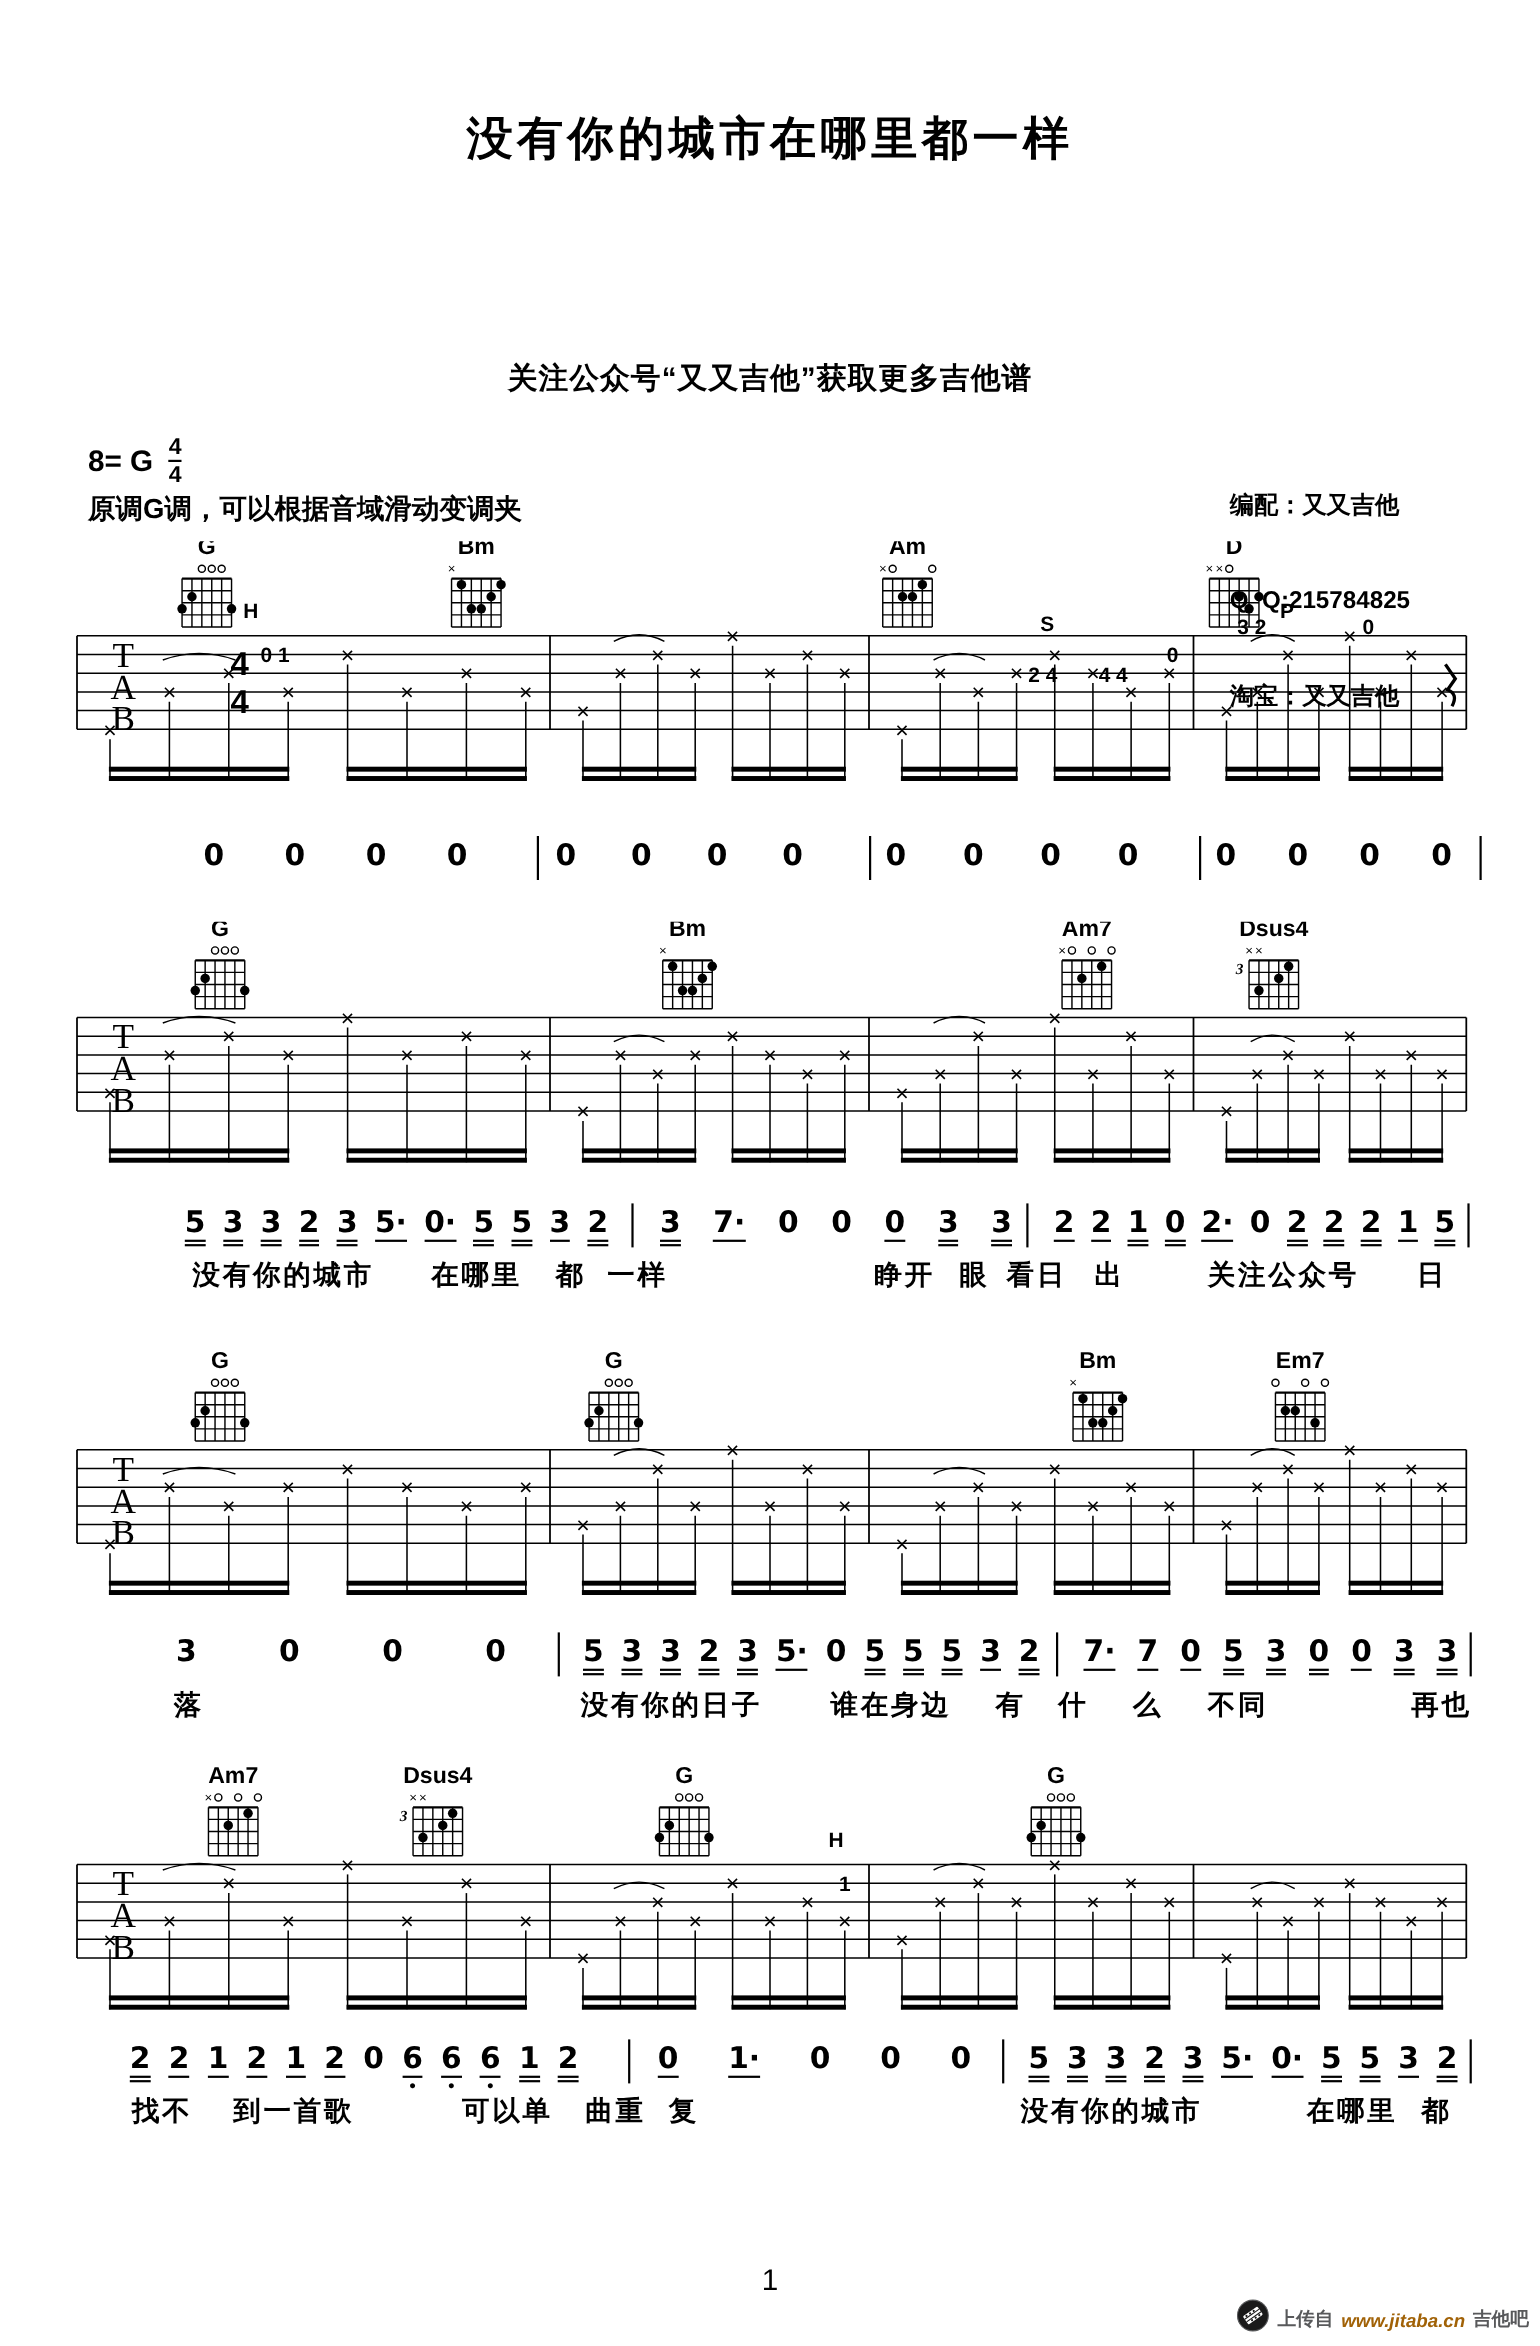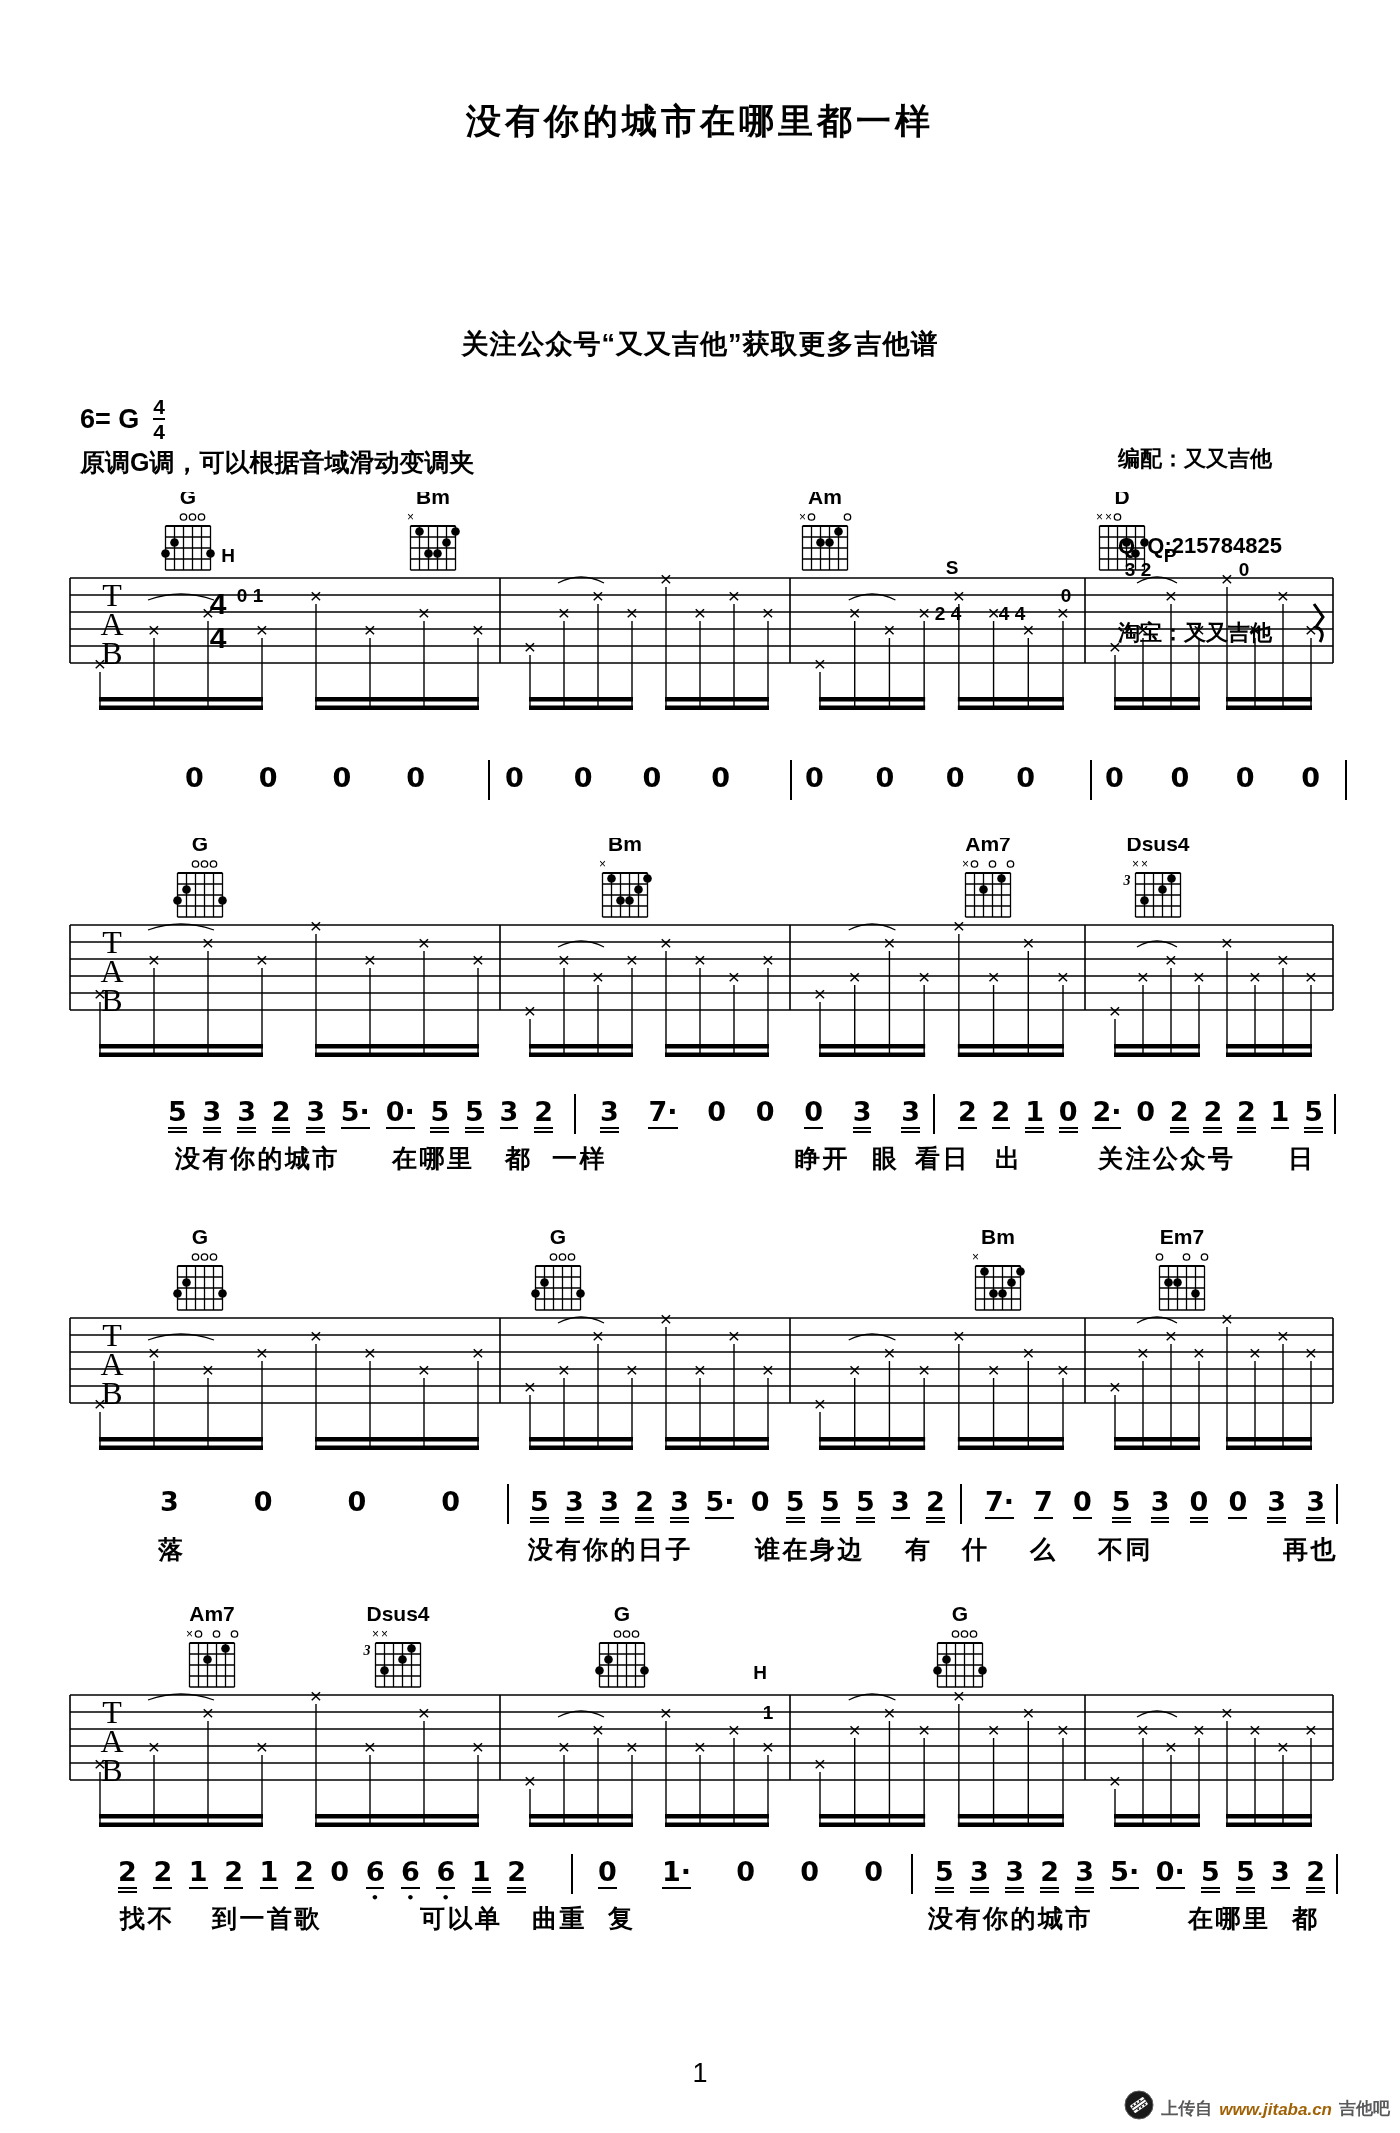--- a/index.html
+++ b/index.html
@@ -6,7 +6,7 @@
   .page{position:relative;width:1400px;height:2133px;background:#fff;color:#000;
         font-family:"Liberation Sans",sans-serif;overflow:hidden;margin:0 auto;}
   .abs{position:absolute;}
-  .title{top:98px;left:0;width:100%;text-align:center;font-size:35px;font-weight:bold;letter-spacing:4px;}
+  .title{top:98px;left:0;width:100%;text-align:center;font-size:42px;font-weight:bold;letter-spacing:4px;}
   .subtitle{top:210px;left:0;width:100%;text-align:center;font-size:38px;font-weight:bold;letter-spacing:2px;}
   .promo{top:326px;left:0;width:100%;text-align:center;font-size:27px;font-weight:bold;letter-spacing:1px;}
   .keyrow{top:396px;left:80px;font-size:27px;font-weight:bold;display:flex;align-items:center;gap:14px;}

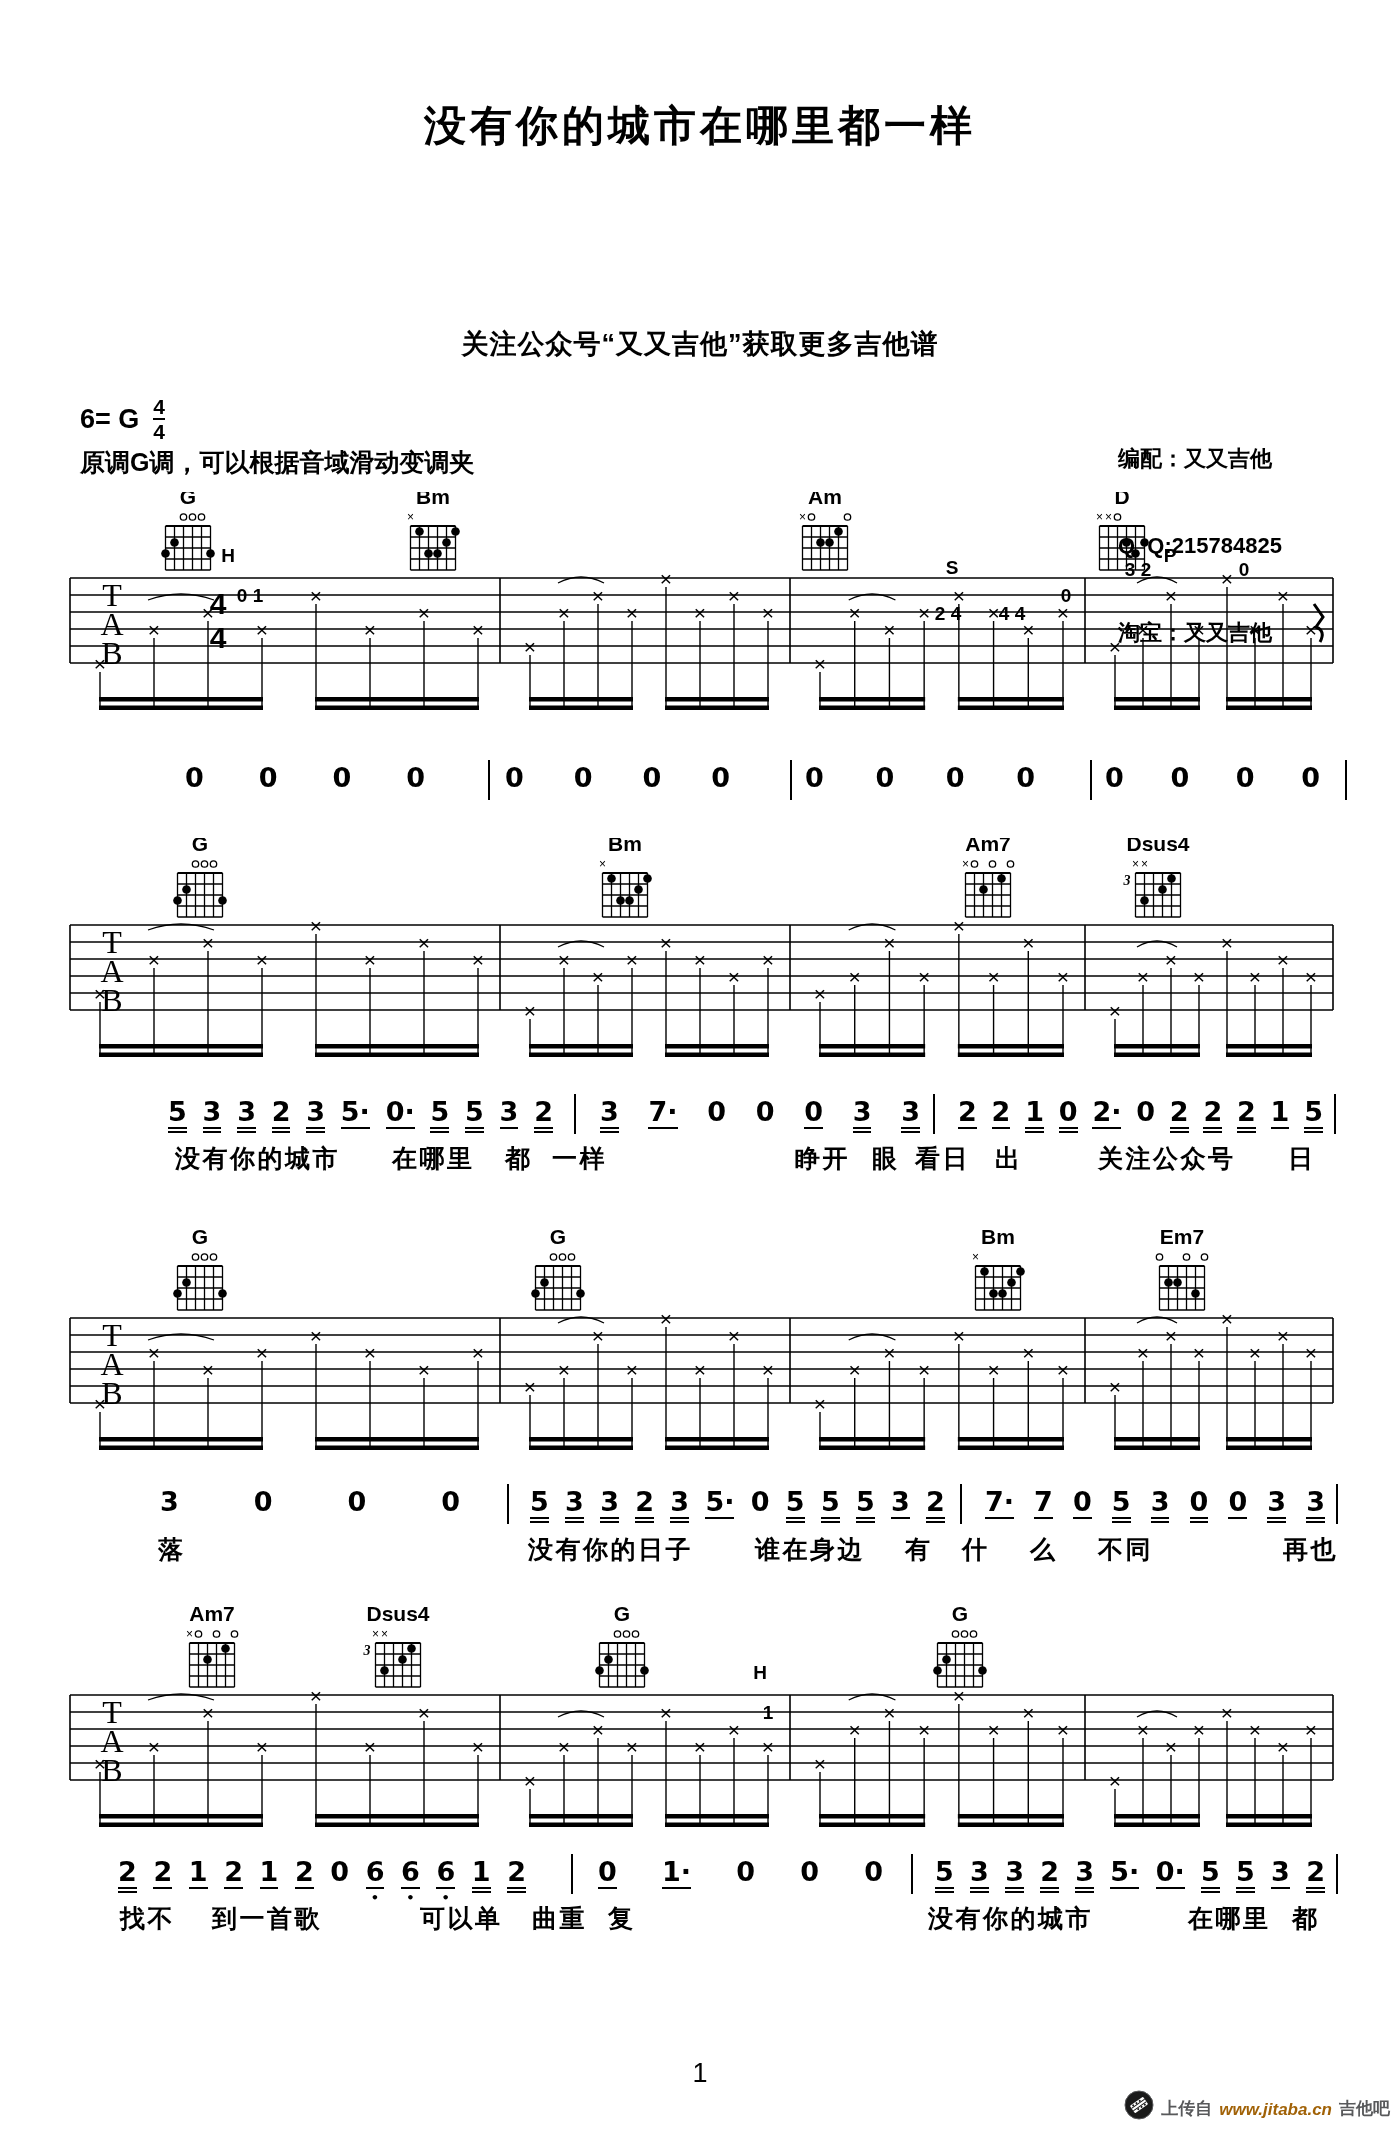--- a/index.html
+++ b/index.html
@@ -37,7 +37,7 @@
   <div class="abs promo">关注公众号“又又吉他”获取更多吉他谱</div>
 
   <div class="abs keyrow">
-    <span>6= G</span>
+    <span>8= G</span>
     <span class="frac">
       <span>4</span>
       <span class="den">4</span>

